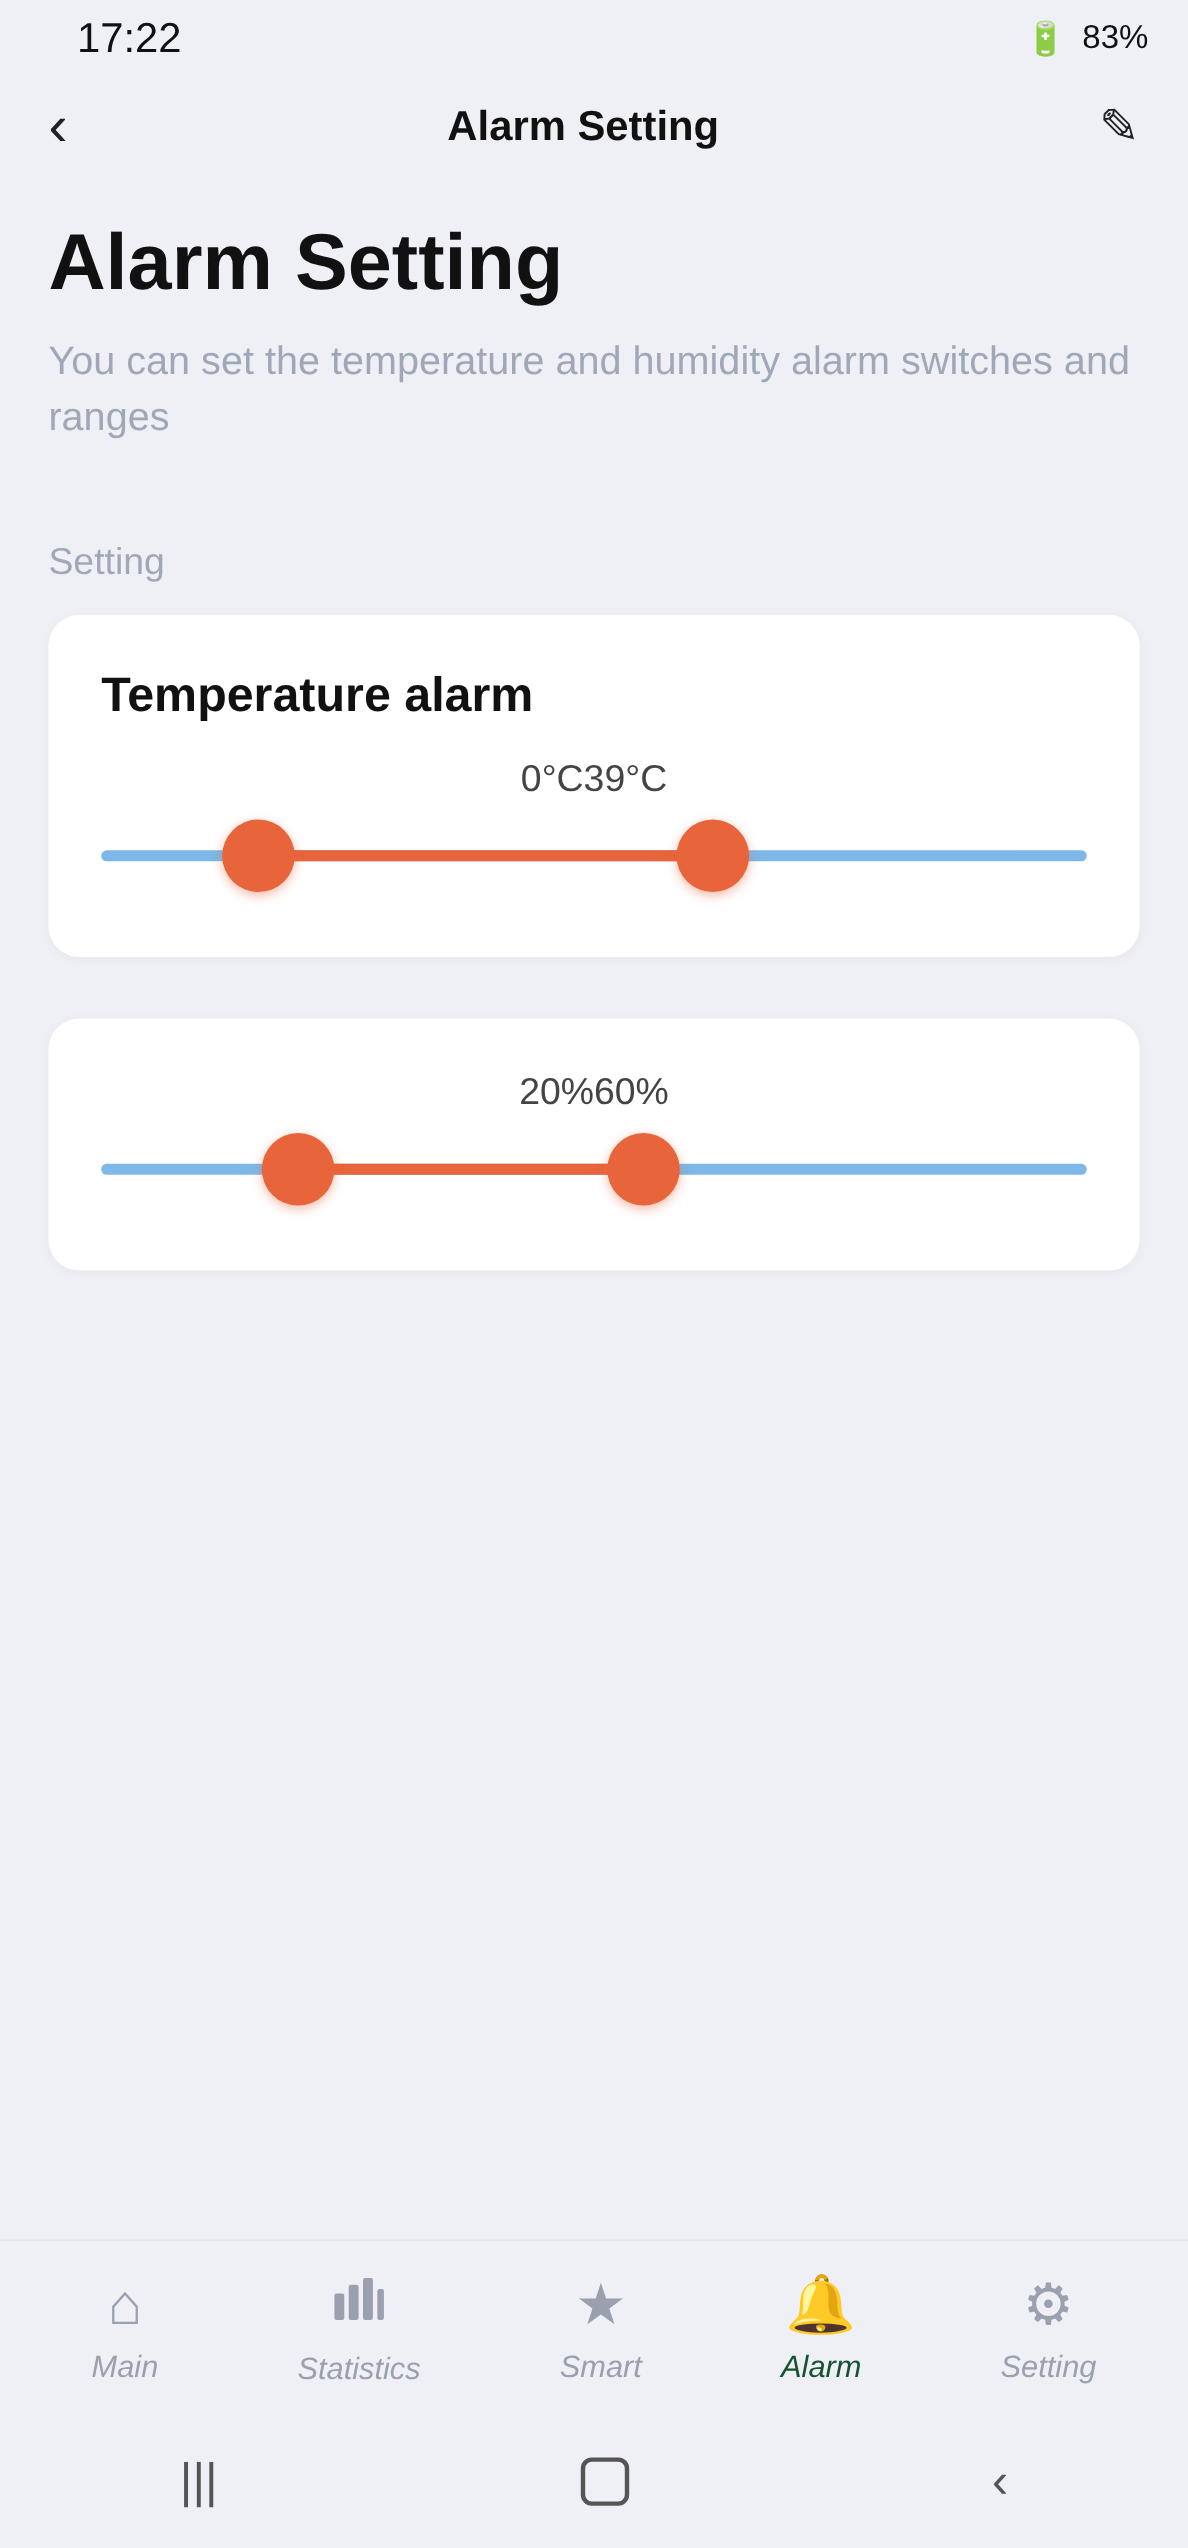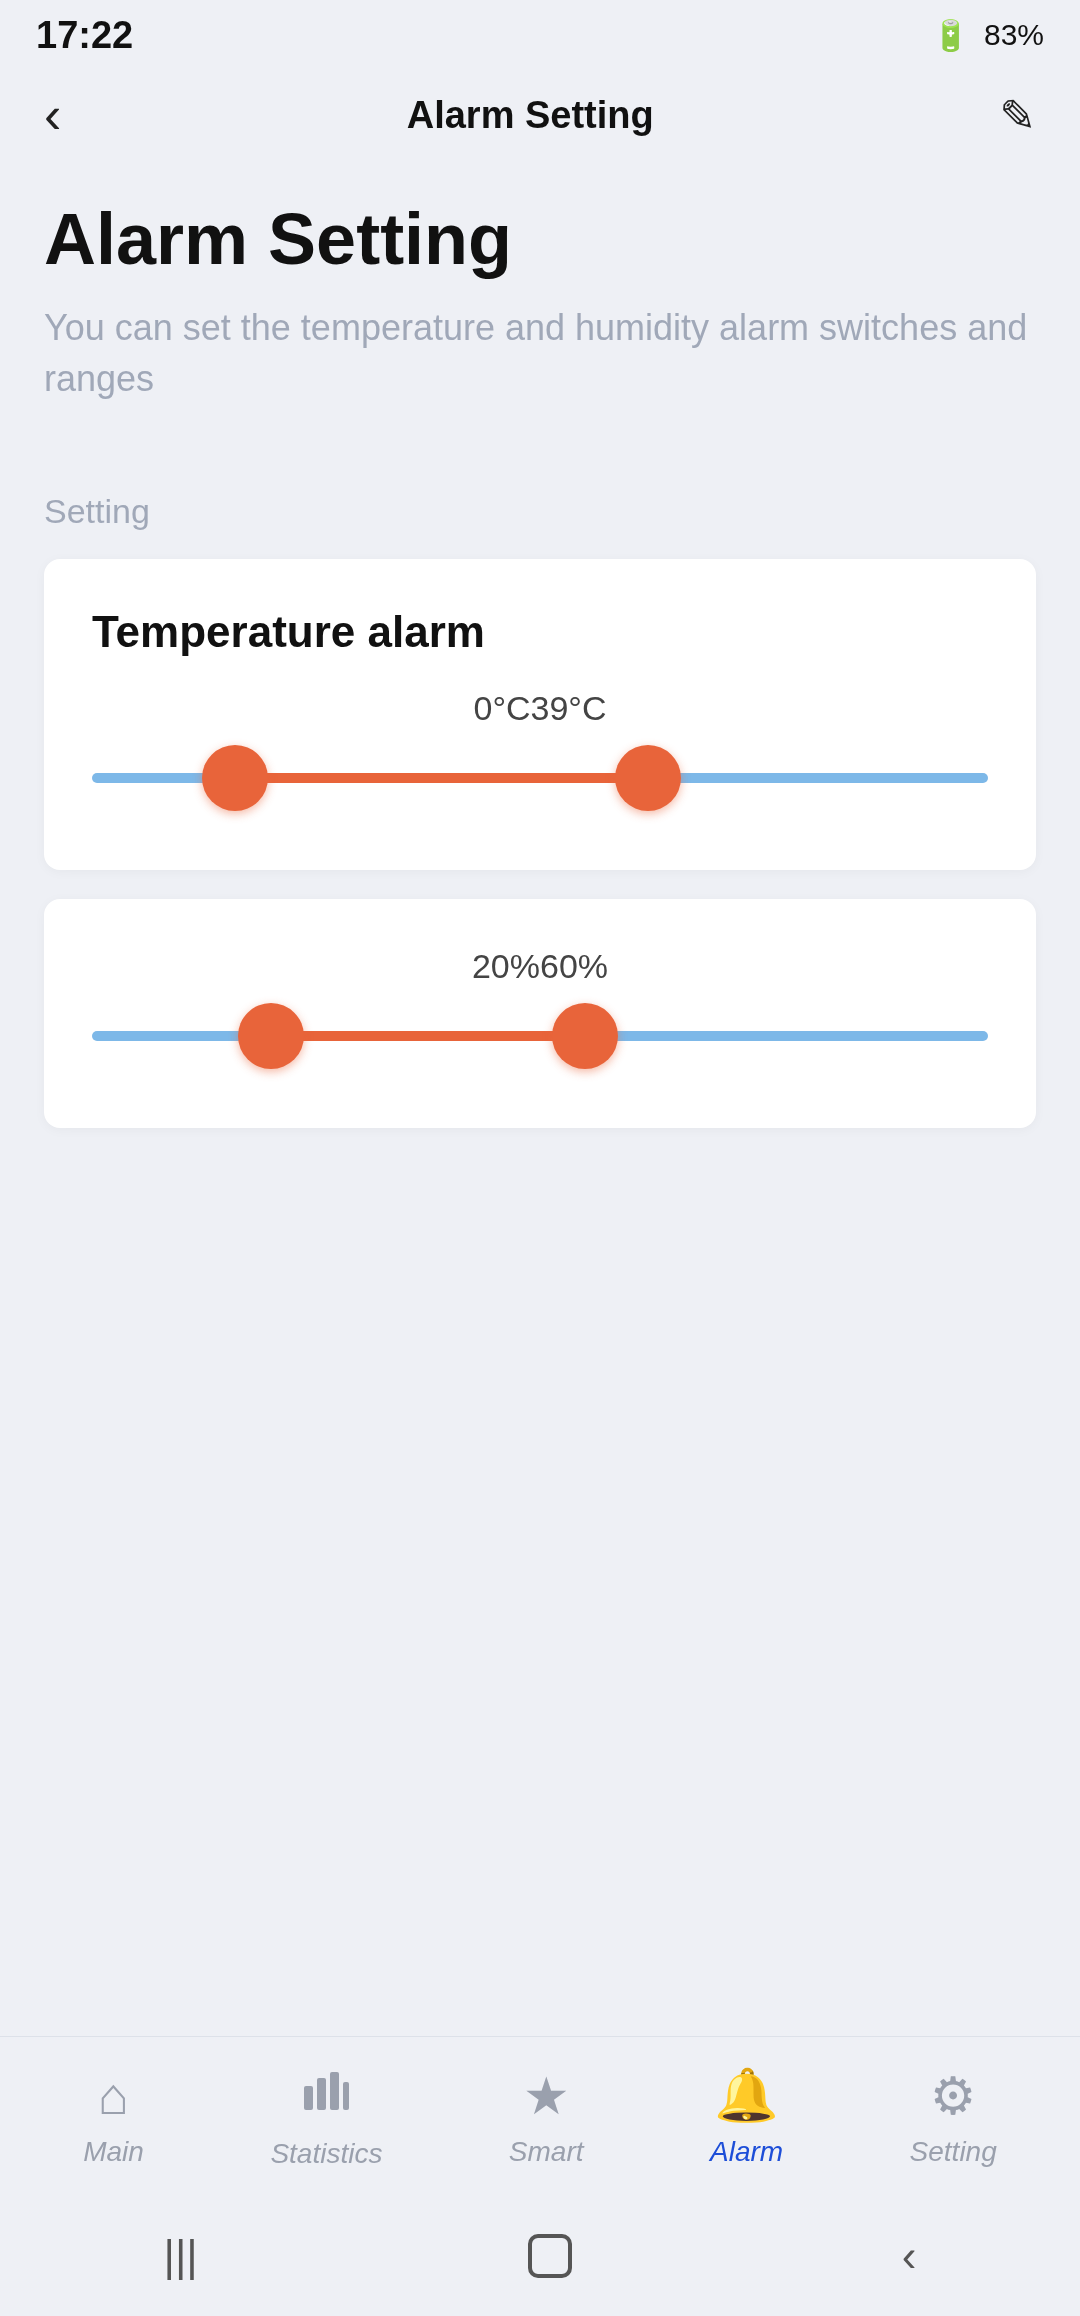--- a/index.html
+++ b/index.html
@@ -26,8 +26,9 @@
     }
     .status-time {
       font-size: 38px;
-      font-weight: 700;
-      color: #111;
+      font-weight: 400;
+      color: #111;
+      margin-left: 34px;
     }
     .status-icons {
       display: flex;

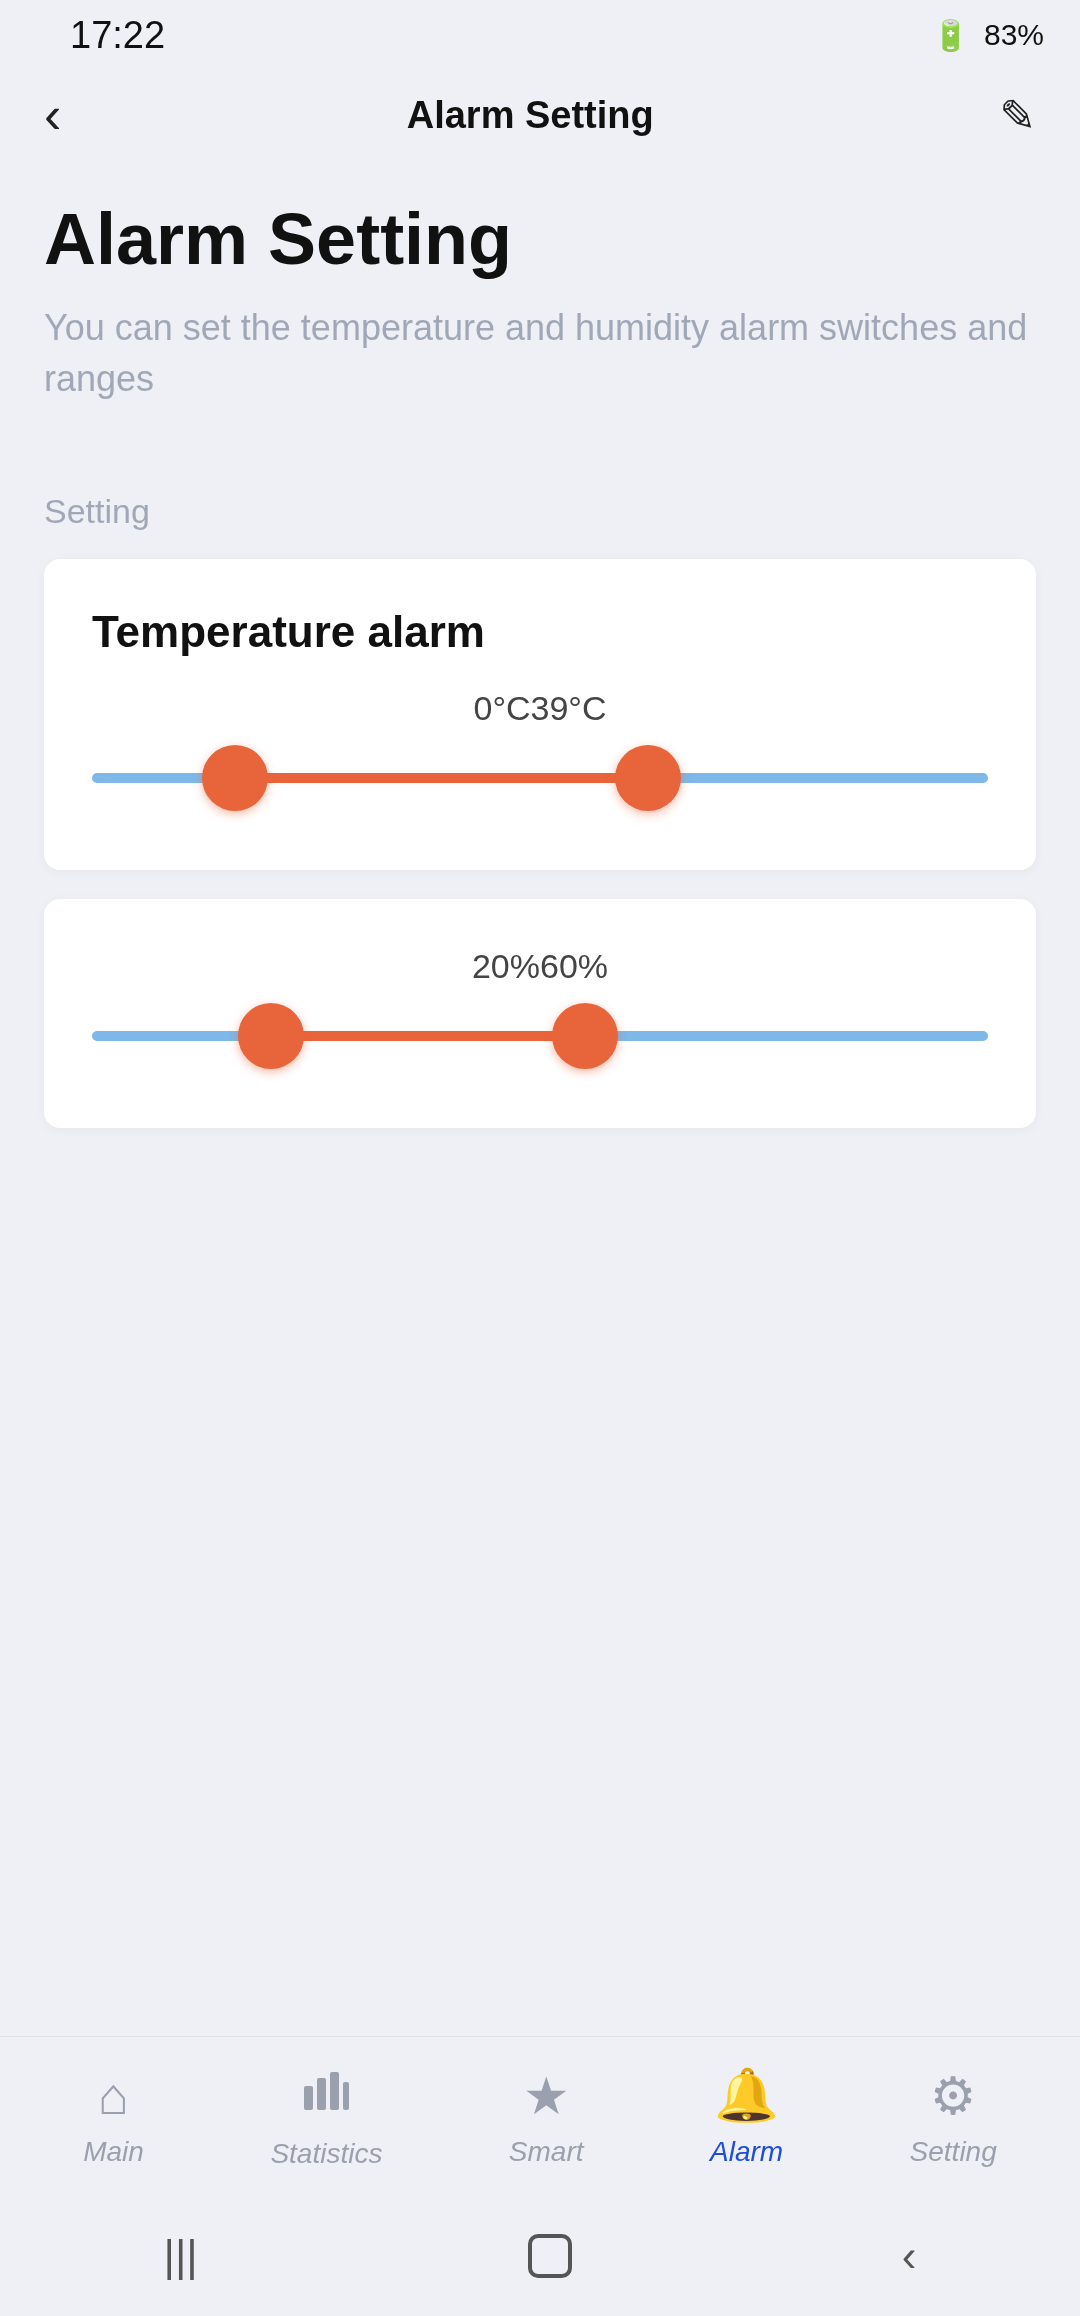--- a/index.html
+++ b/index.html
@@ -98,9 +98,9 @@
     
     .card {
       background: #fff;
-      border-radius: 16px;
+      border-radius: 28px;
       padding: 48px 48px 52px 48px;
-      margin-bottom: 29px;
+      margin-bottom: 56px;
       box-shadow: 0 2px 12px rgba(0,0,0,0.04);
     }
 

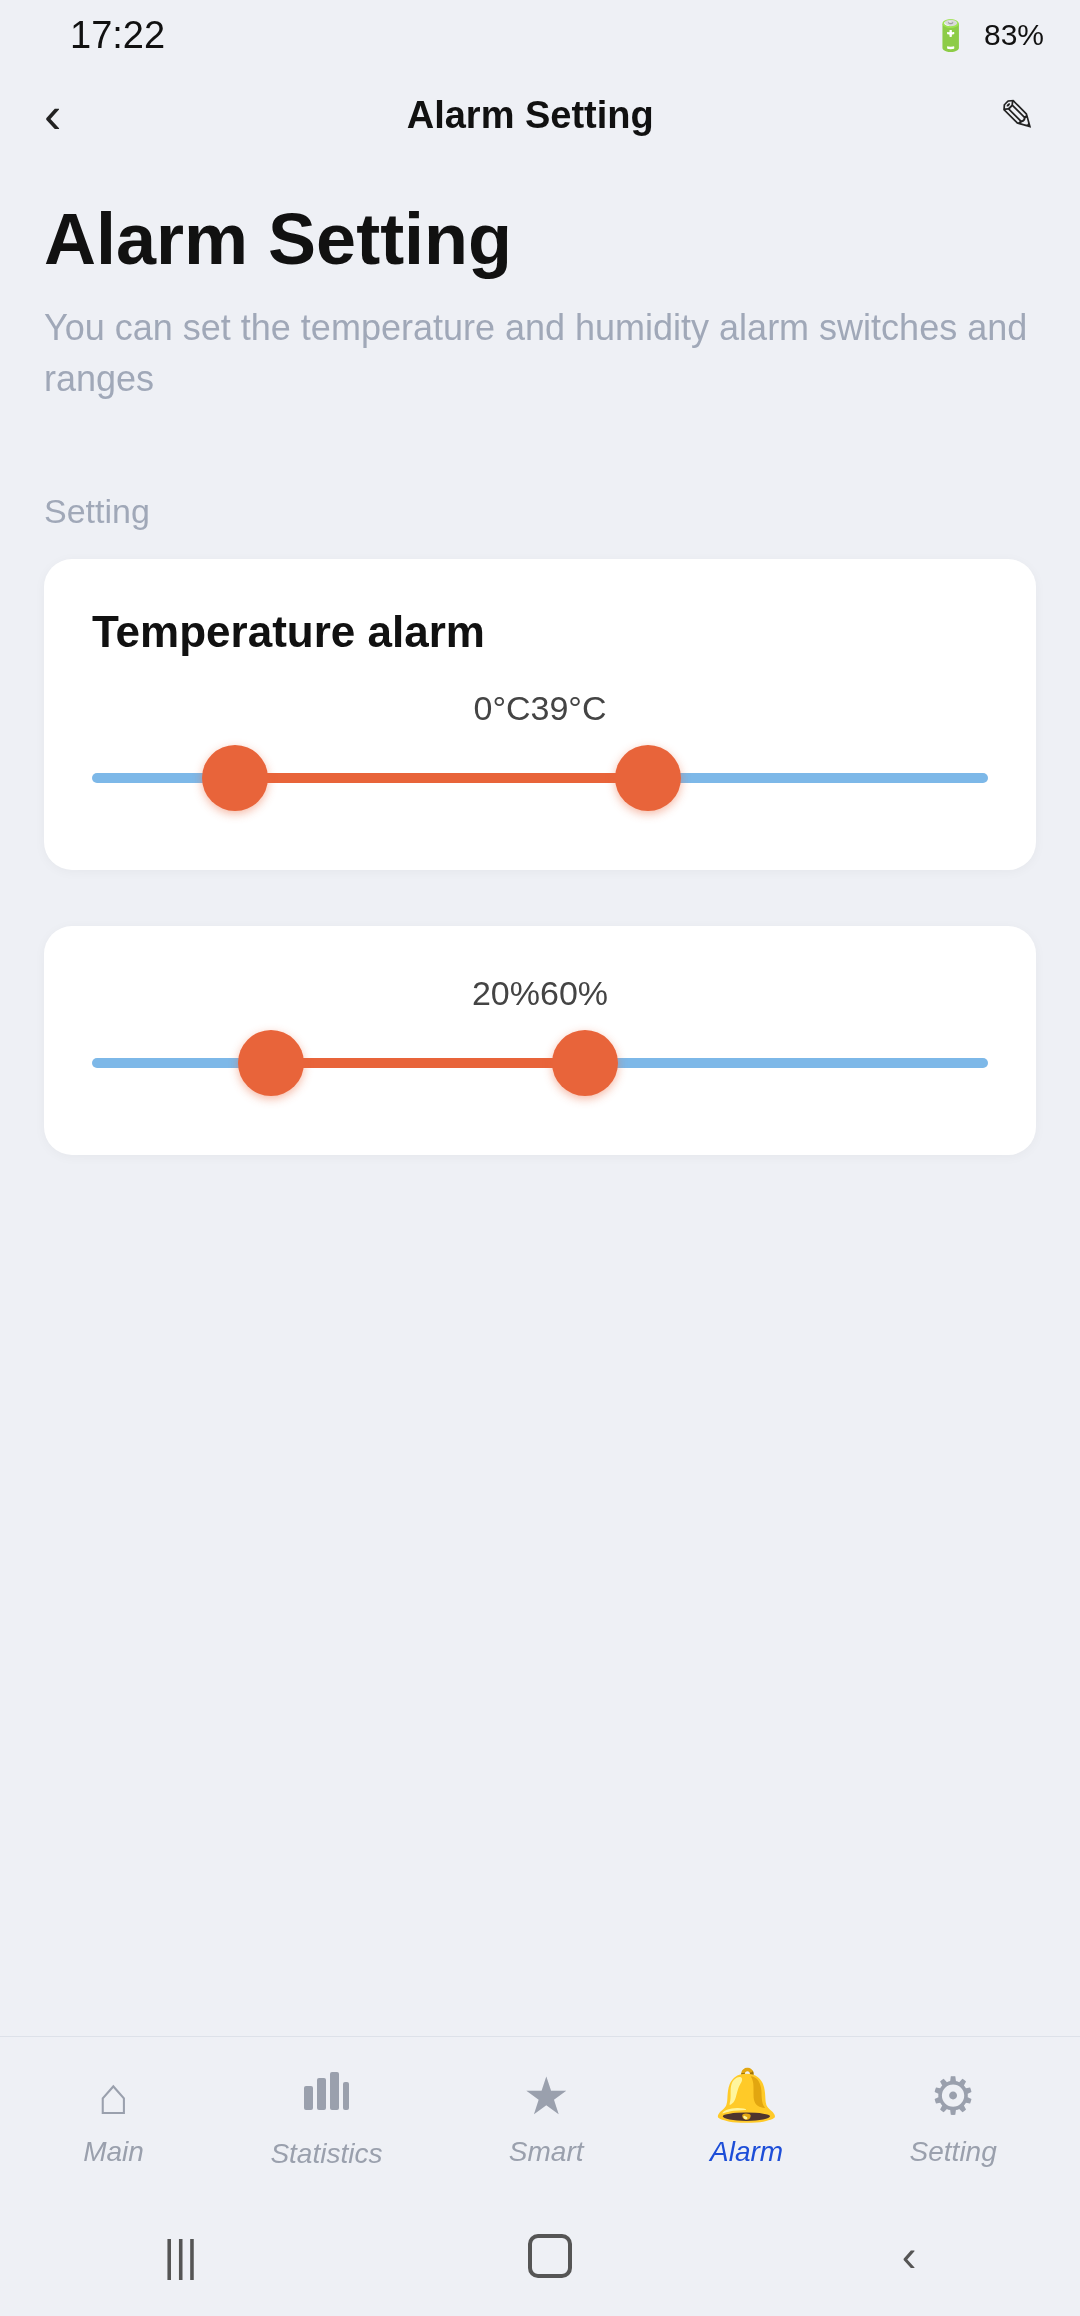--- a/index.html
+++ b/index.html
@@ -211,7 +211,7 @@
       font-style: italic;
     }
     .nav-tab-label.active {
-      color: #1d4ed8;
+      color: #14532d;
     }
 
     

